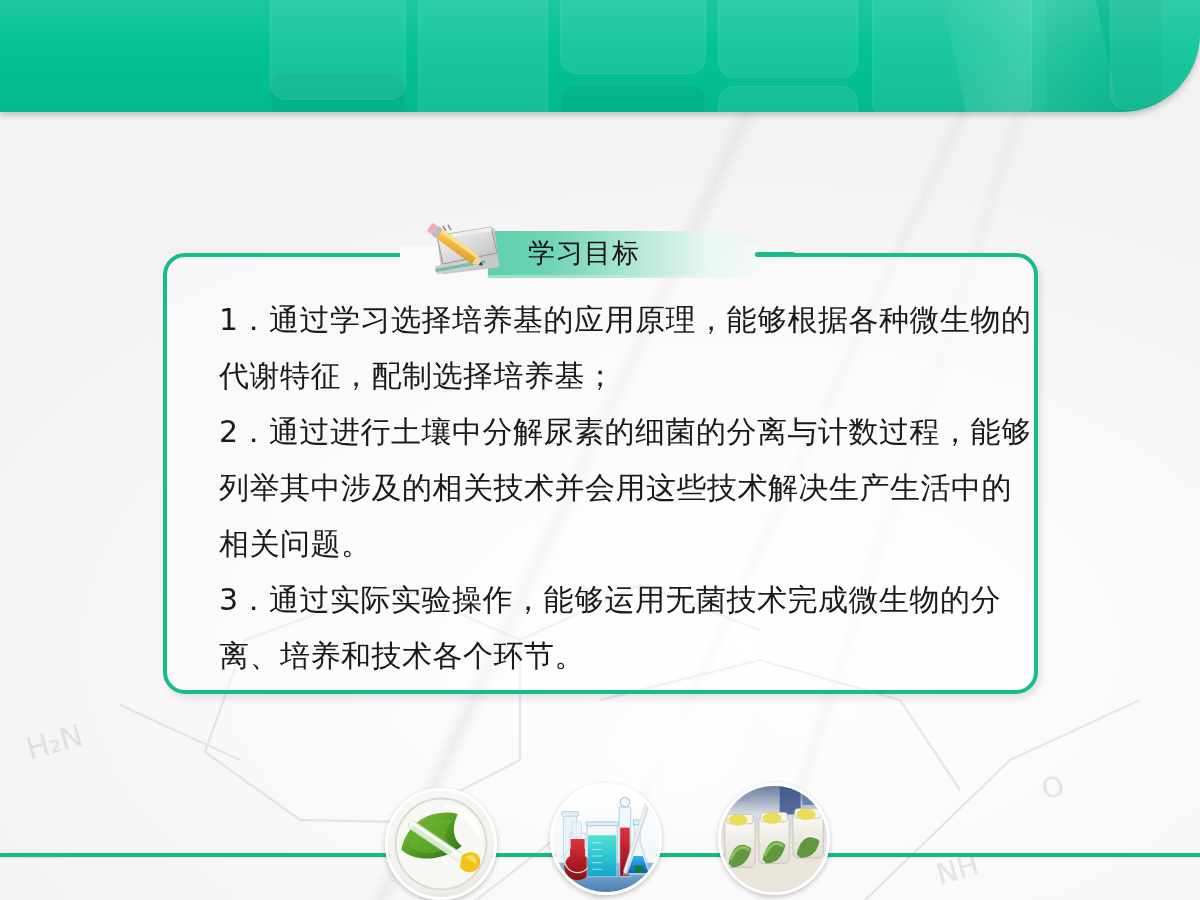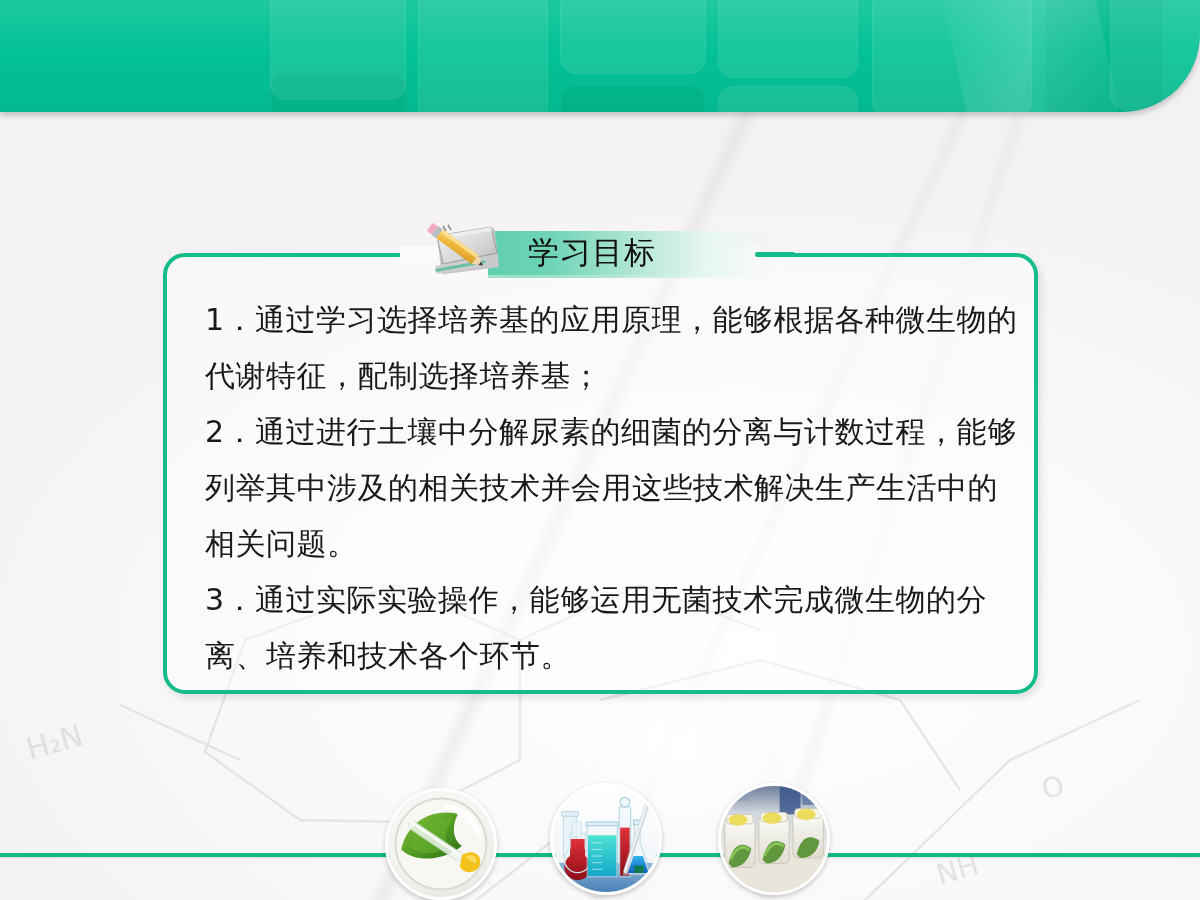--- a/index.html
+++ b/index.html
@@ -133,7 +133,7 @@
     position: absolute;
     left: 103px; top: 9px;
     font-family: Liberation Serif, serif;
-    font-size: 31px;
+    font-size: 27px;
     line-height: 50px;
     color: #111111;
     letter-spacing: 1px;

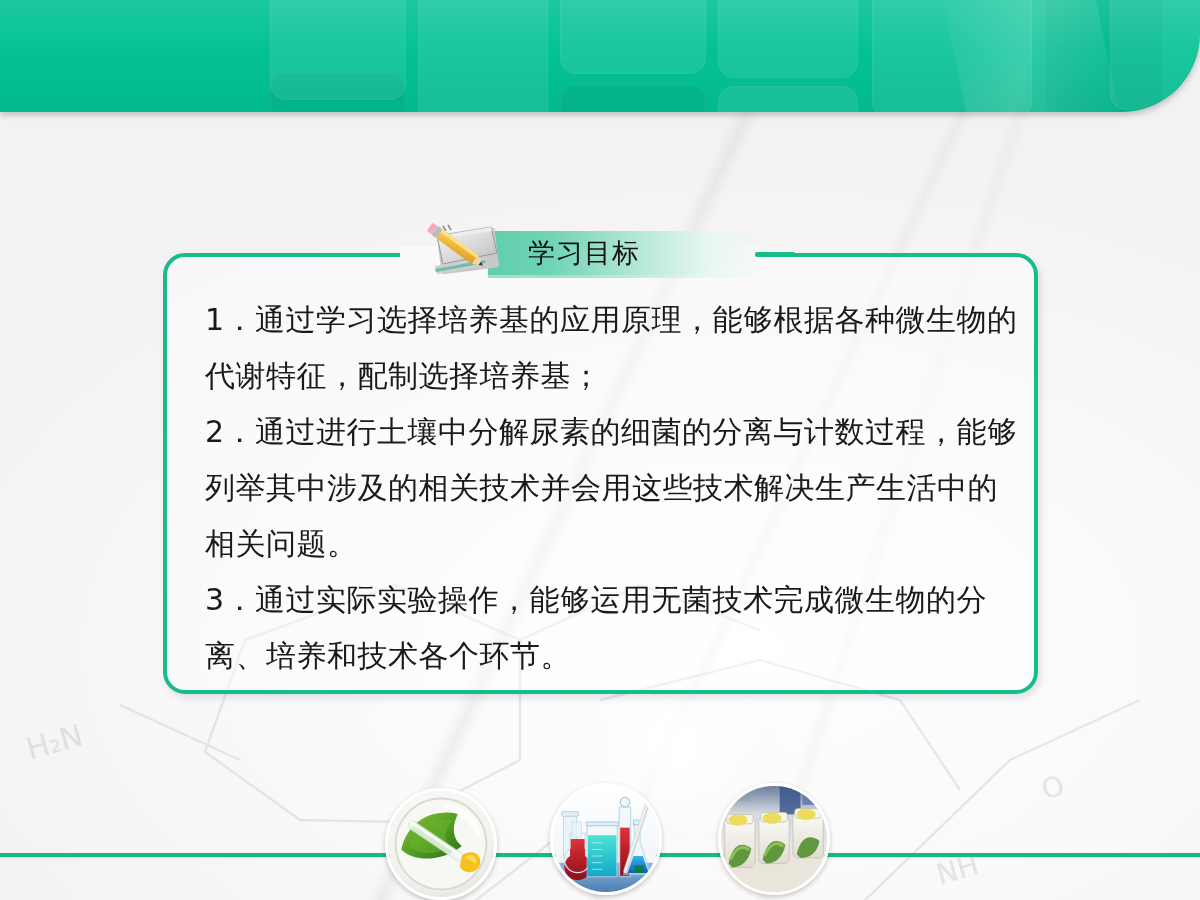--- a/index.html
+++ b/index.html
@@ -159,7 +159,7 @@
   
   .body-text {
     position: absolute;
-    left: 205px; top: 292px;
+    left: 219px; top: 292px;
     width: 820px;
     font-family: "DejaVu Sans", "Liberation Sans", sans-serif;
     font-size: 30px;

